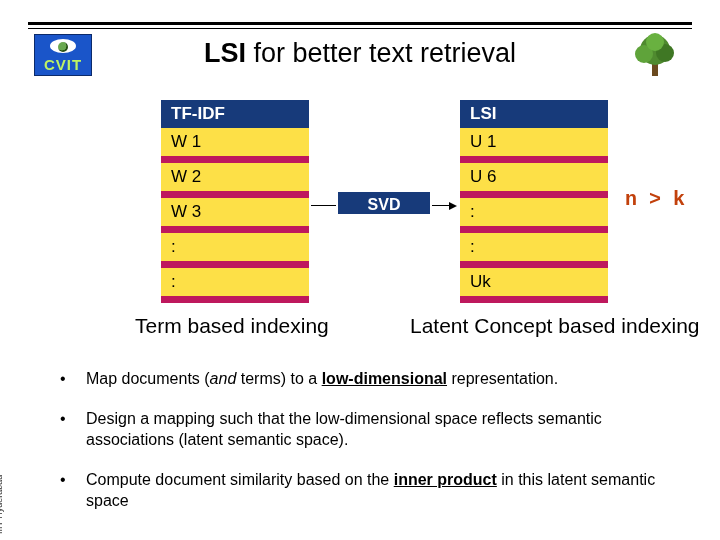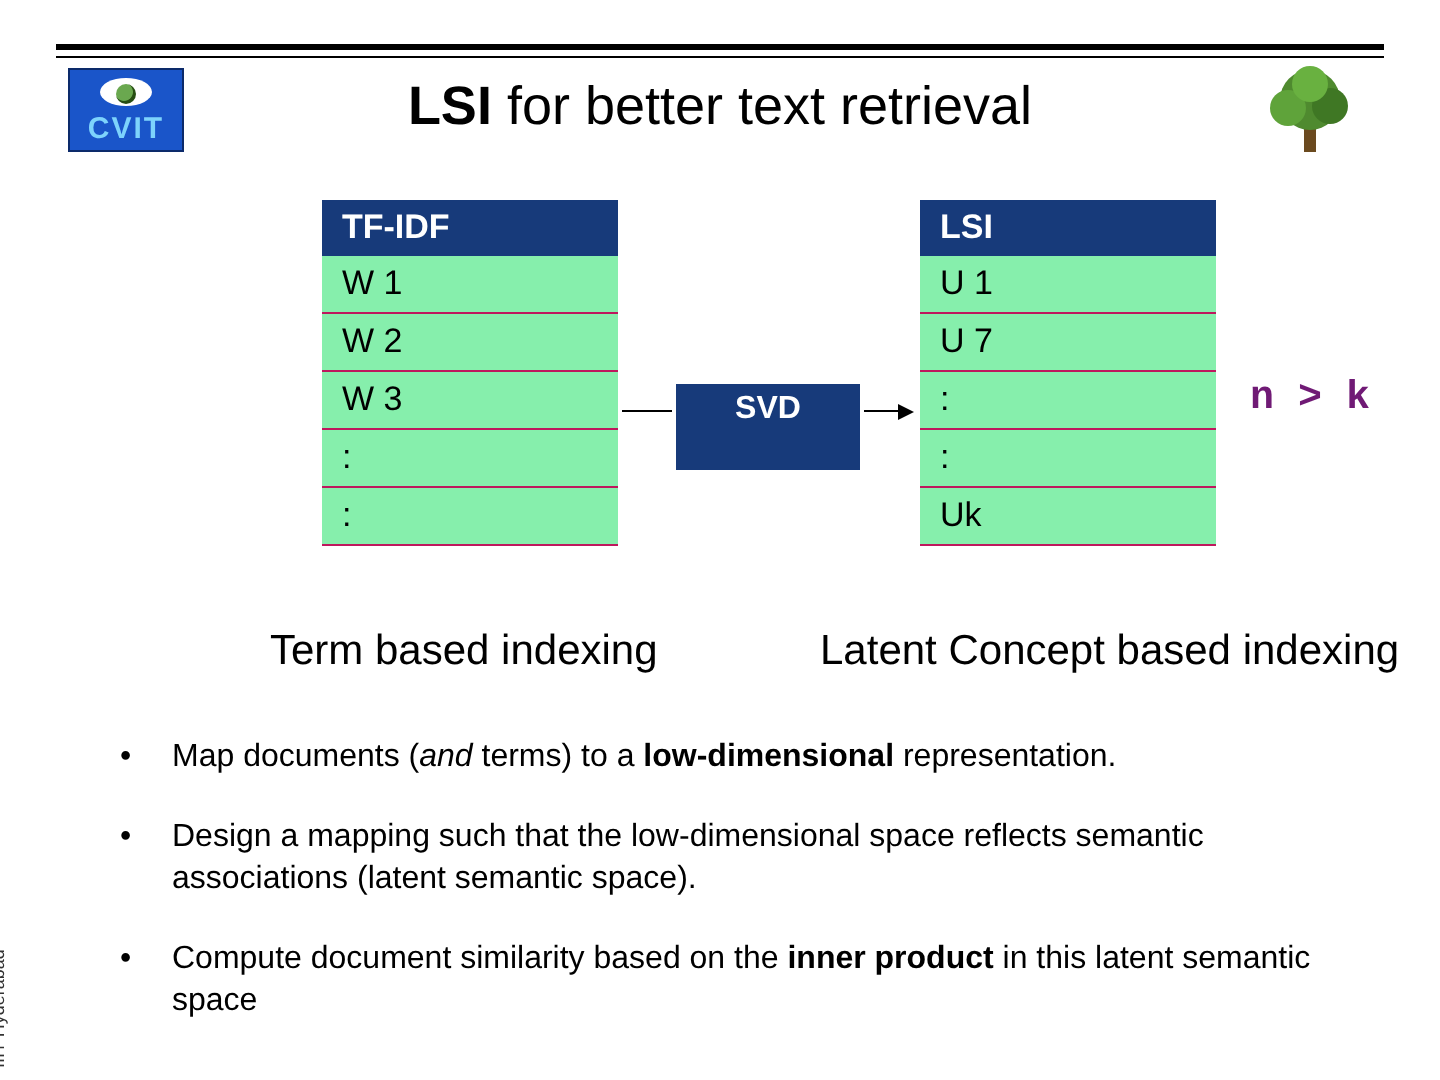--- a/index.html
+++ b/index.html
@@ -30,7 +30,7 @@
     background: #1a55c9;
     border: 1px solid #0c2a6a;
     box-sizing: border-box;
-    color: #7dd3fc;
+    color: #bef264;
     font-weight: bold;
   }
   .logo-cvit .eye {

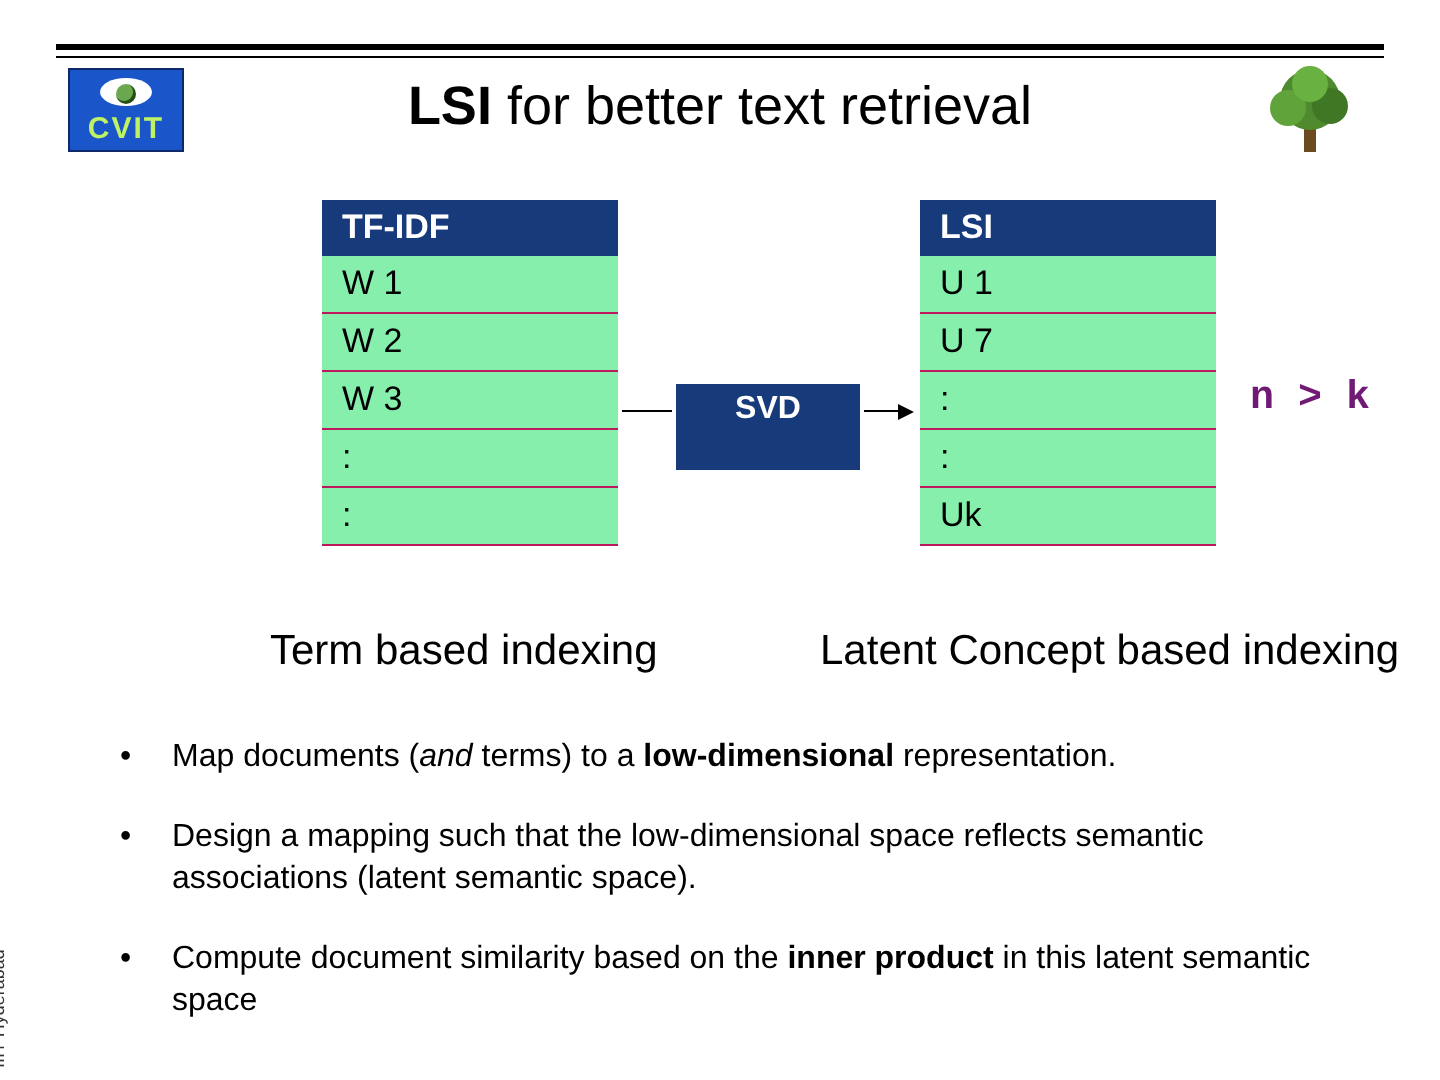--- a/index.html
+++ b/index.html
@@ -91,8 +91,8 @@
     line-height: 28px;
     padding-left: 10px;
     font-size: 17px;
-    border-bottom: 1px solid #be185d;
-    background: #86efac;
+    border-bottom: 7px solid #be185d;
+    background: #fde047;
     color: #000;
     font-family: "Comic Sans MS", "Comic Sans", cursive, Arial;
   }

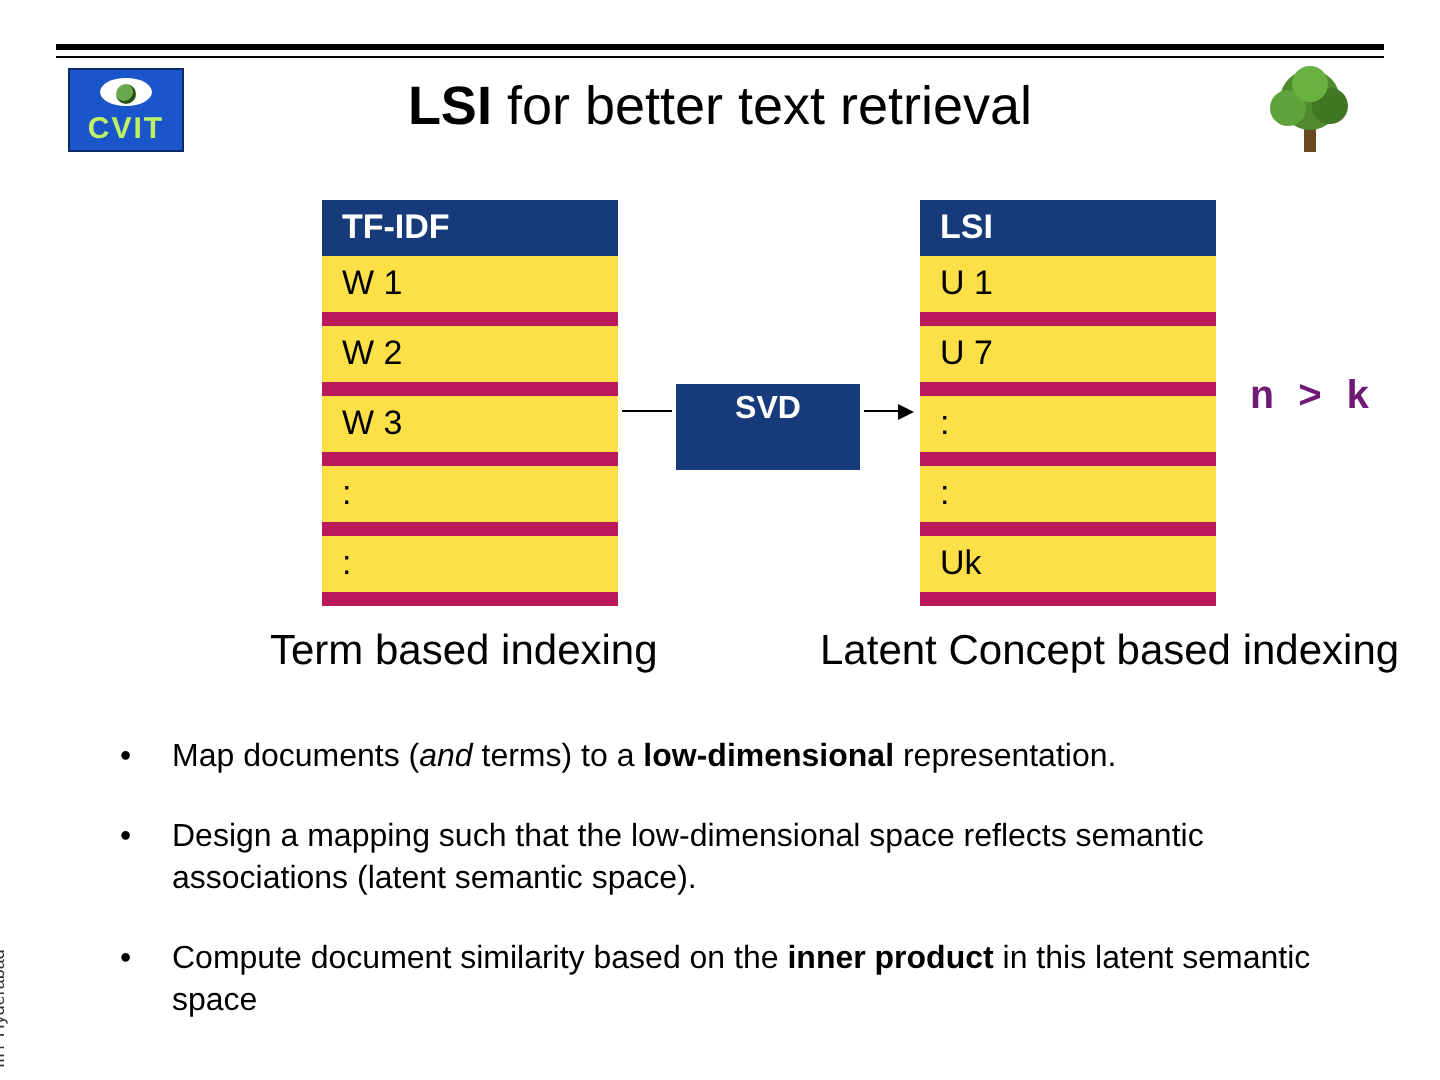--- a/index.html
+++ b/index.html
@@ -226,7 +226,7 @@
   <div class="col right">
     <div class="cell header">LSI</div>
     <div class="cell">U 1</div>
-    <div class="cell">U 7</div>
+    <div class="cell">U 6</div>
     <div class="cell">:</div>
     <div class="cell">:</div>
     <div class="cell">Uk</div>

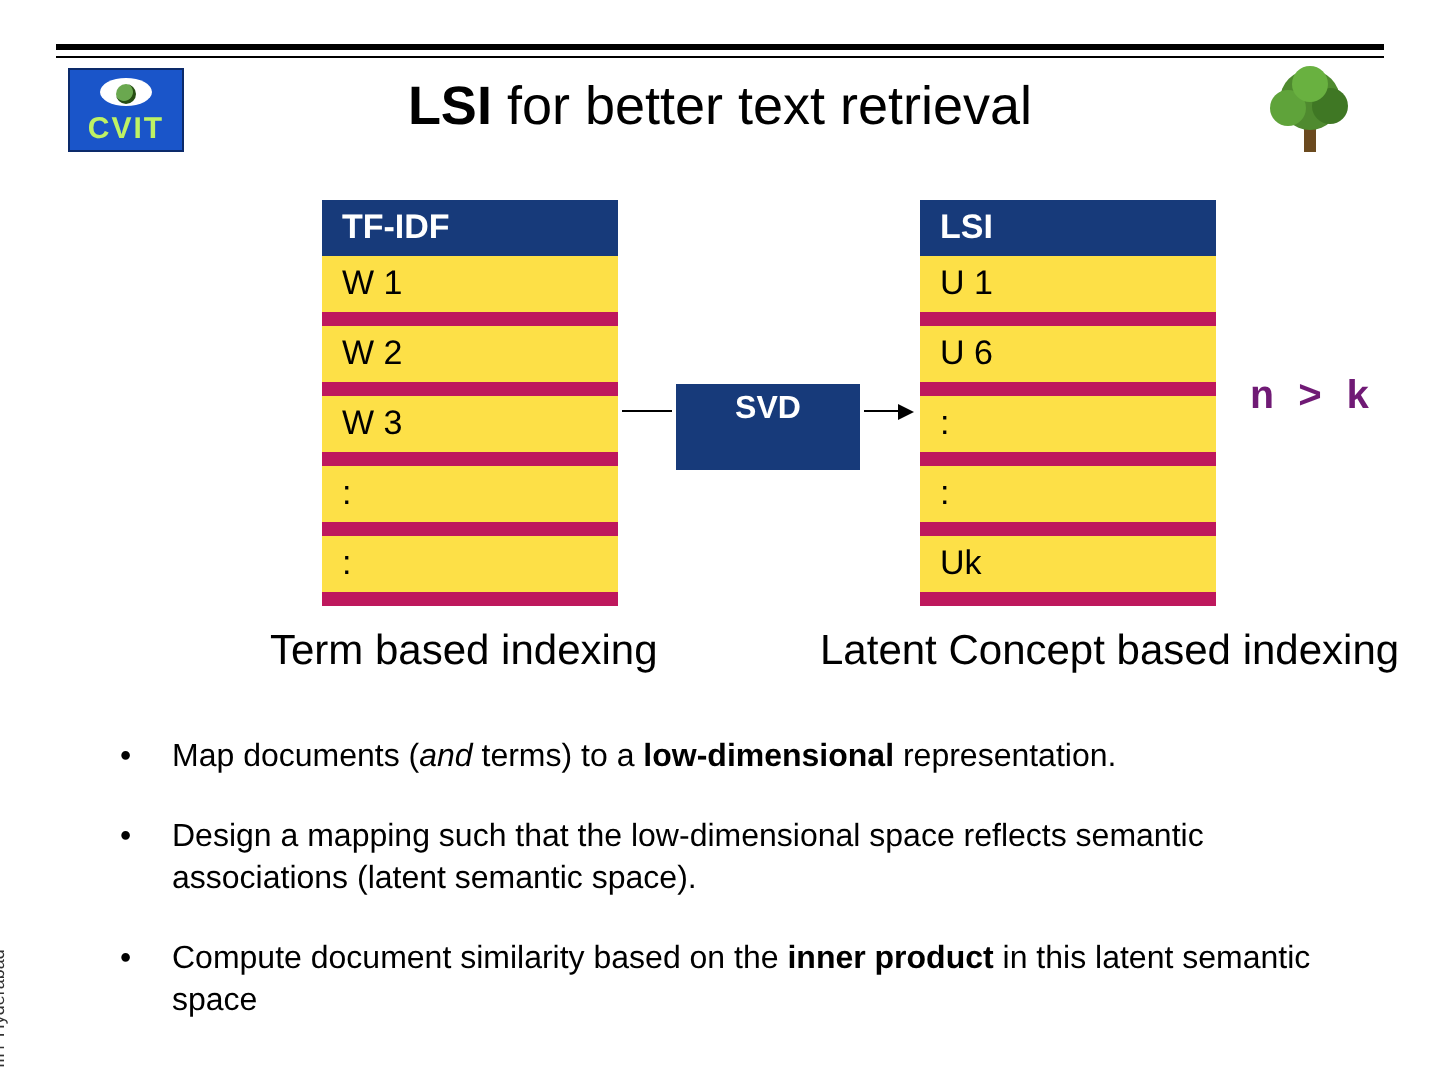--- a/index.html
+++ b/index.html
@@ -109,7 +109,7 @@
     left: 338px;
     top: 92px;
     width: 92px;
-    height: 43px;
+    height: 22px;
     line-height: 26px;
     text-align: center;
     background: #173a7a;

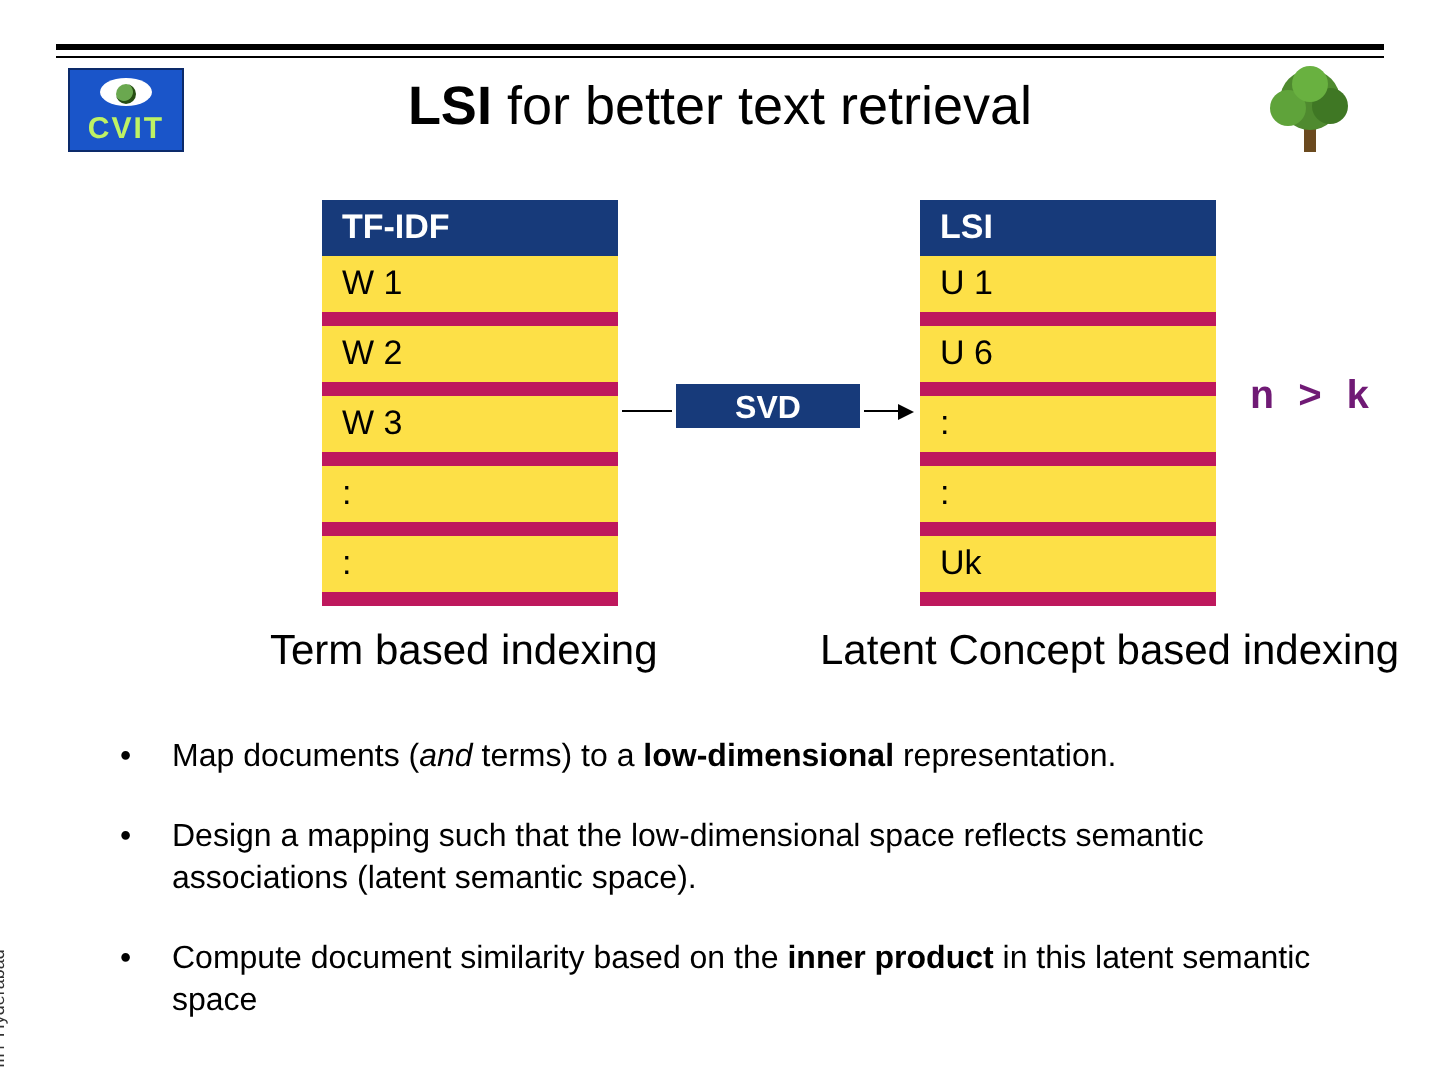--- a/index.html
+++ b/index.html
@@ -141,7 +141,7 @@
     font-family: "Courier New", monospace;
     font-size: 20px;
     font-weight: bold;
-    color: #701a75;
+    color: #c2410c;
   }
 
   .col-caption {

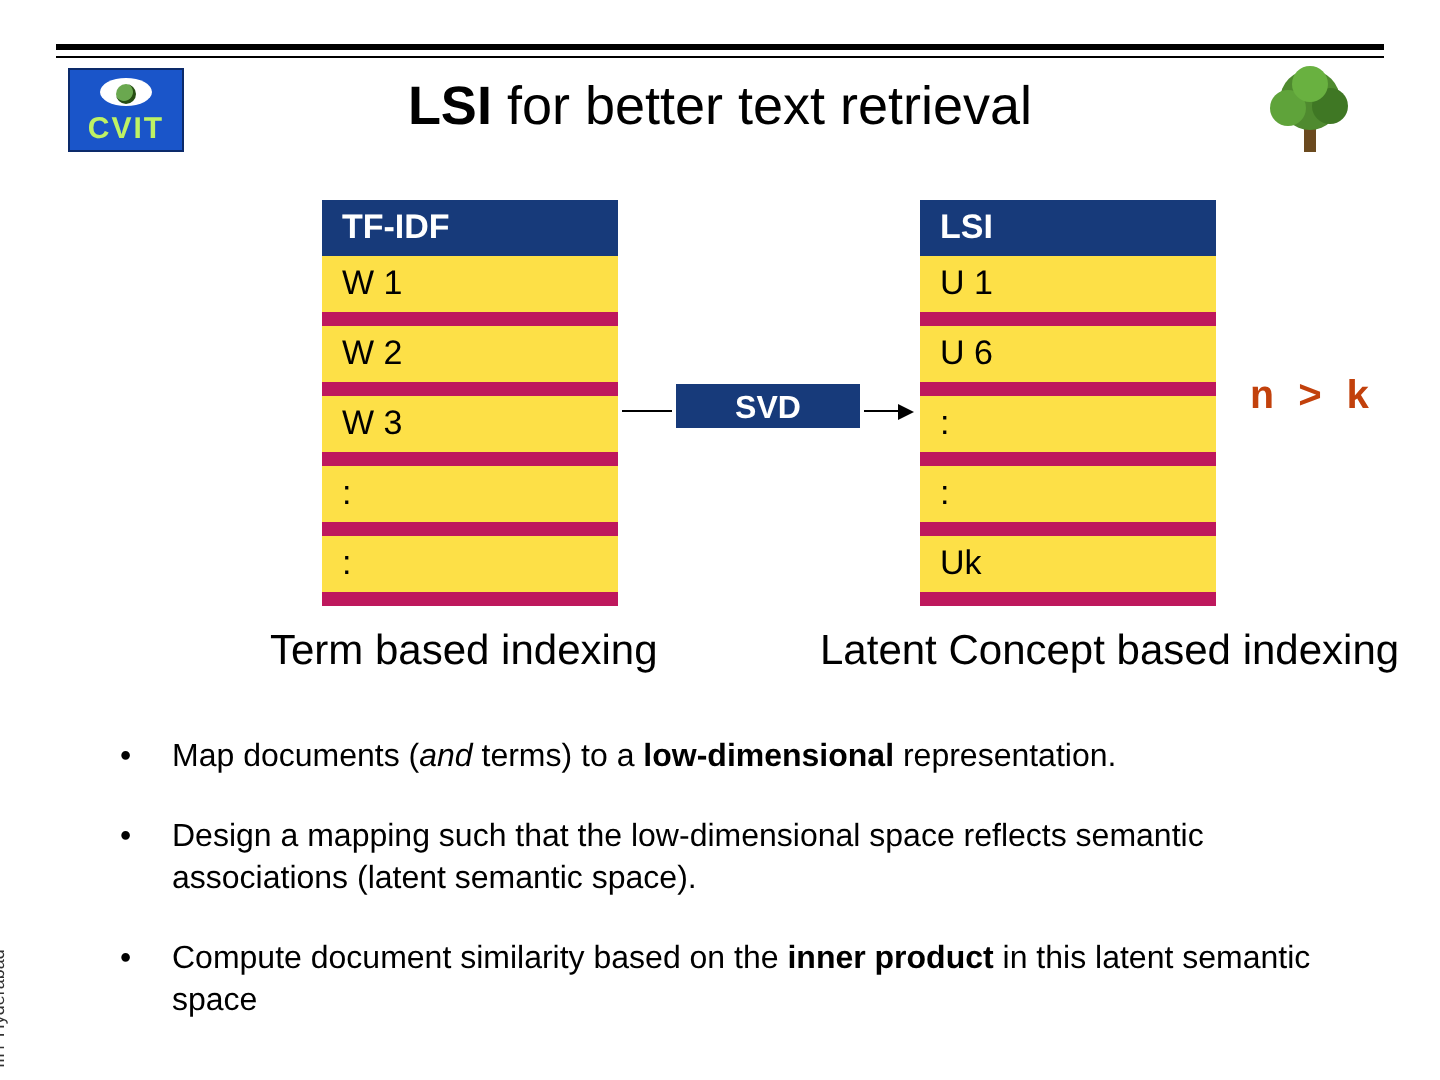--- a/index.html
+++ b/index.html
@@ -171,7 +171,7 @@
   }
   .bullet .txt { flex: 1; }
   .bullet i { font-style: italic; }
-  .bullet b { font-weight: bold; }
+  .bullet b { font-weight: bold; text-decoration: underline; }
 
   .affil {
     position: absolute;

